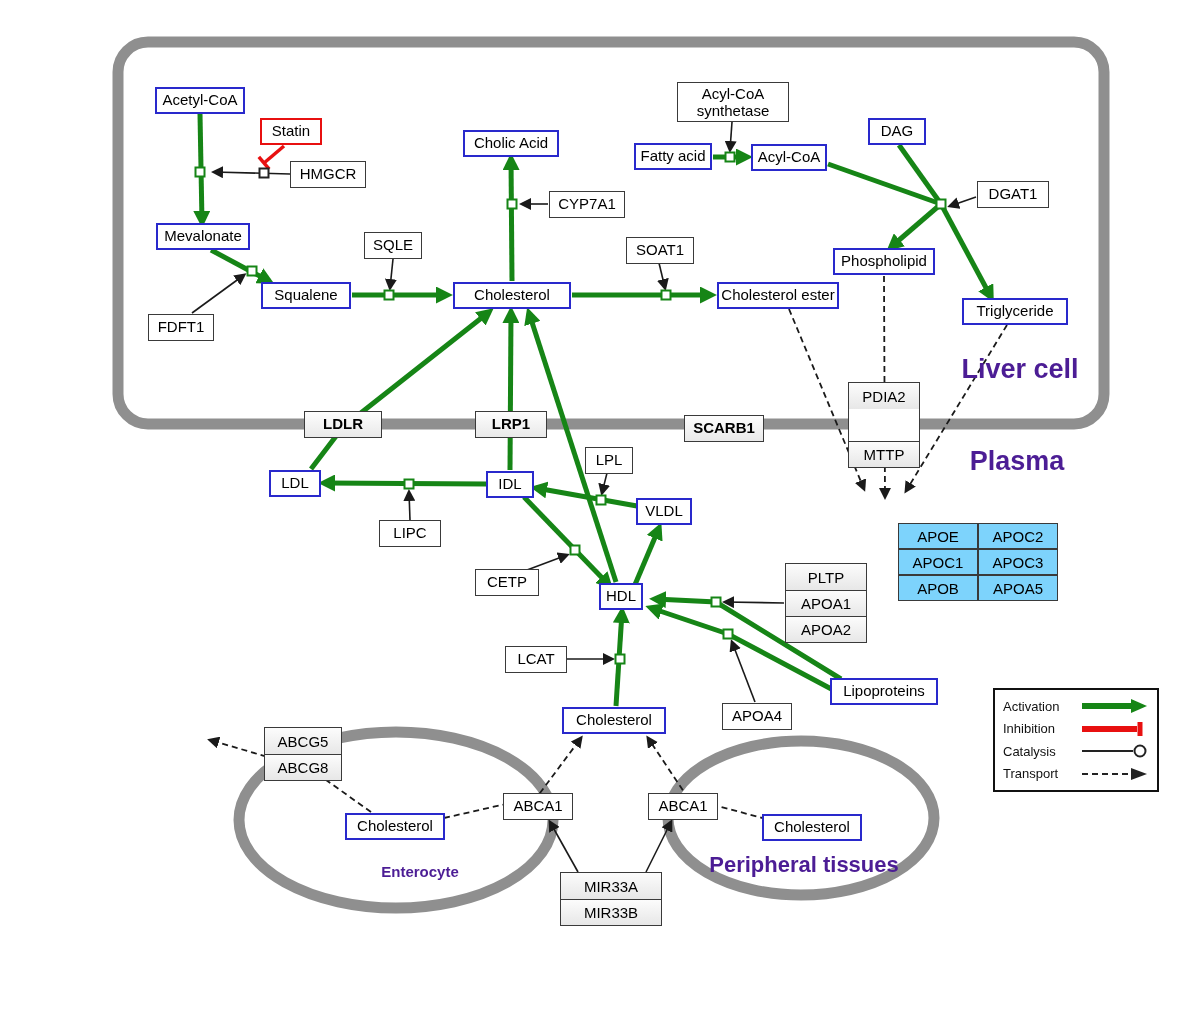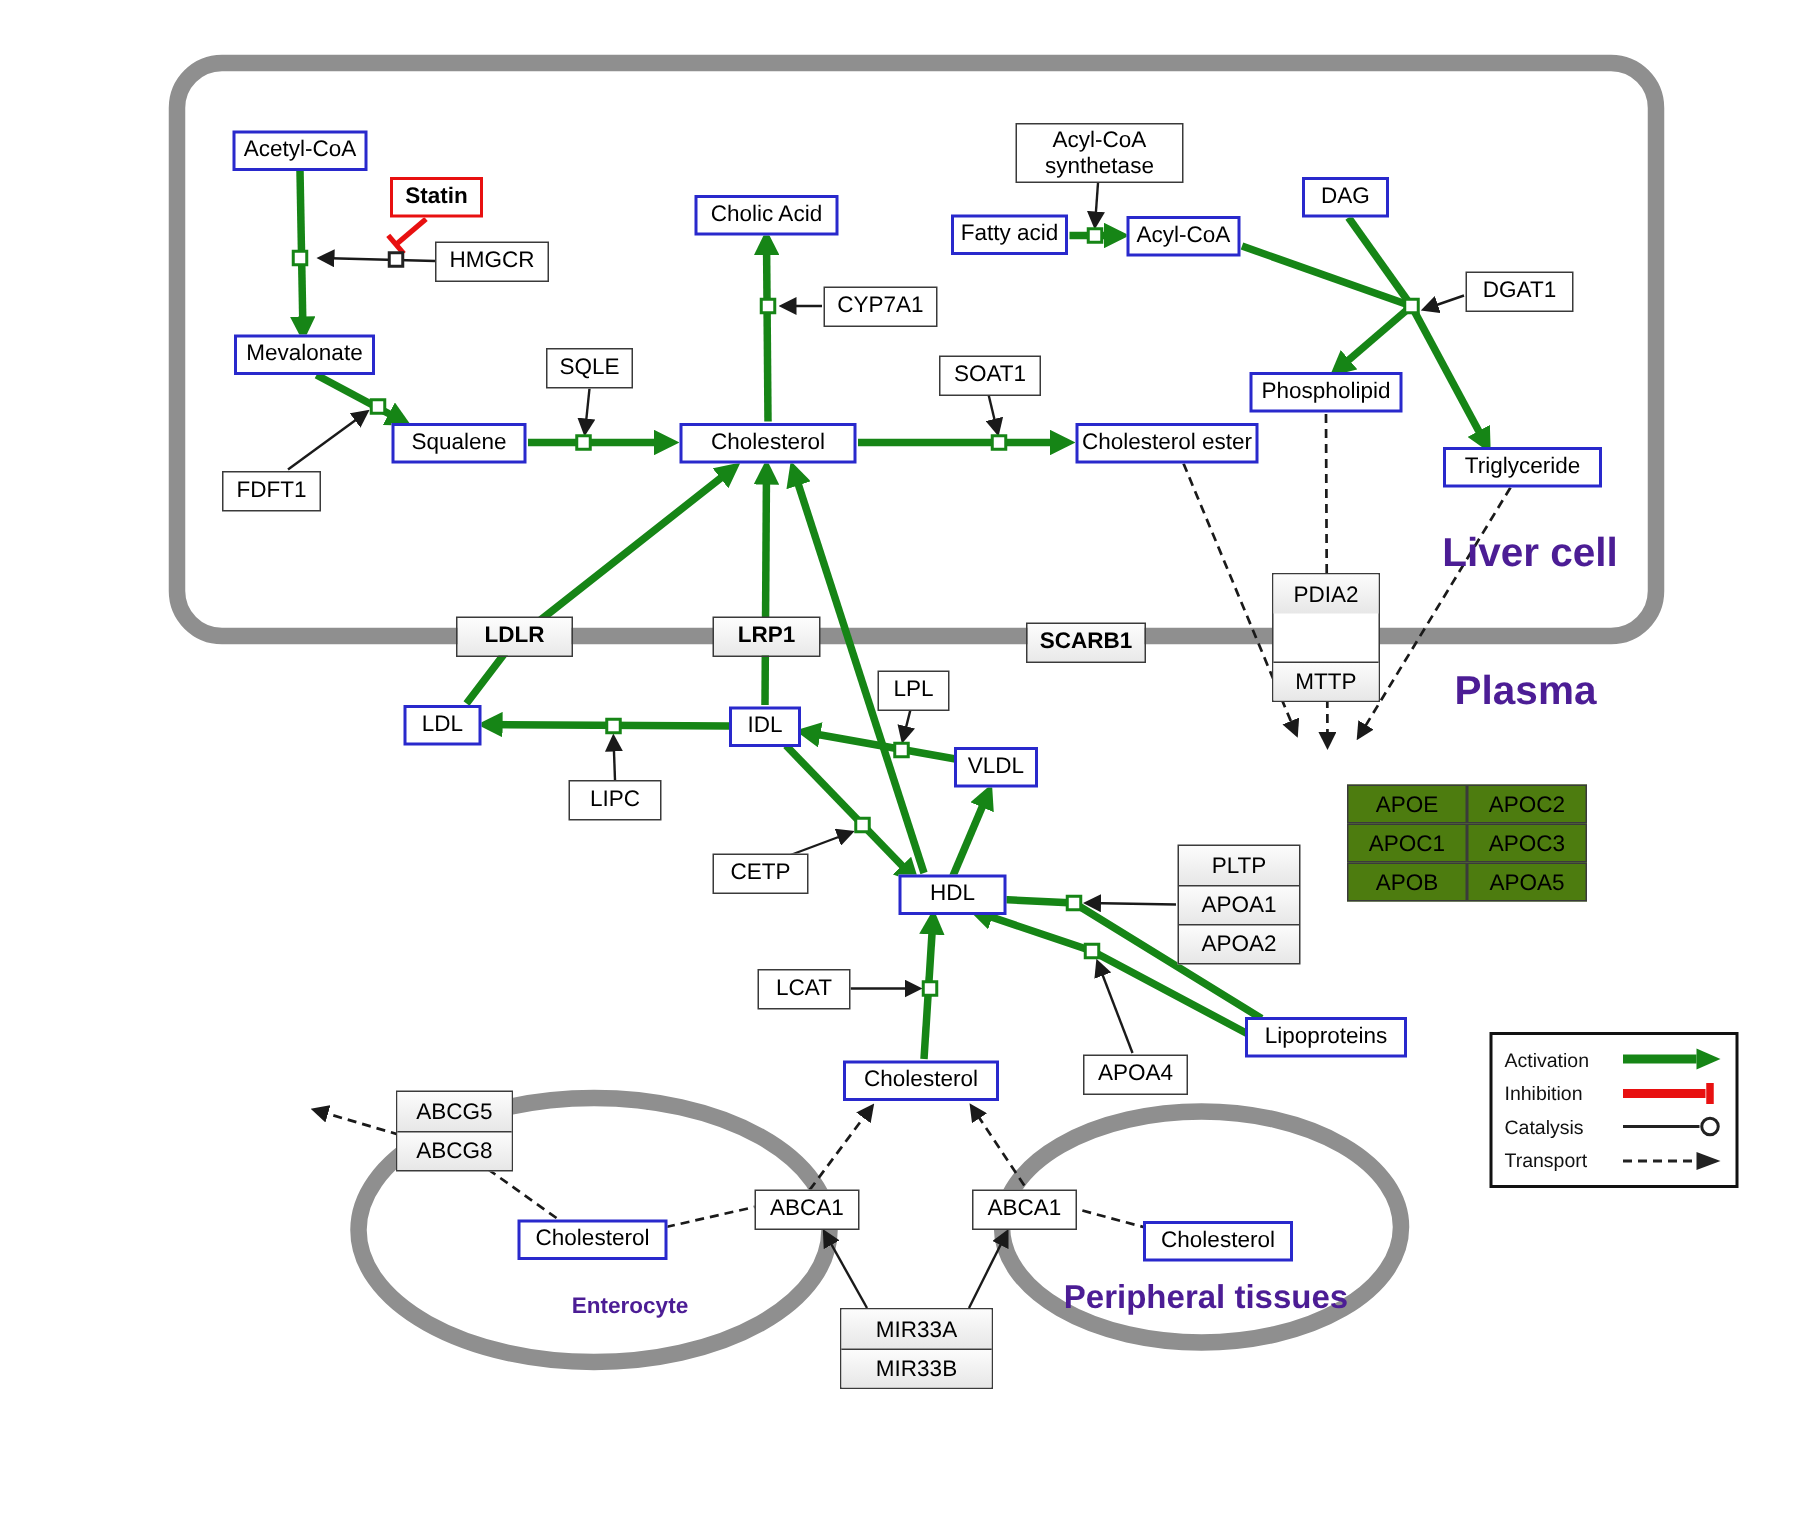--- a/index.html
+++ b/index.html
@@ -112,7 +112,7 @@
 
   <div id="node-layer">
       <div class="node metabolite" style="left: 155px; top: 86.5px; width: 90px; height: 27px;">Acetyl-CoA</div>
-      <div class="node drug" style="left: 260px; top: 117.5px; width: 62px; height: 27px; font-weight: bold;">Statin</div>
+      <div class="node drug" style="left: 260px; top: 117.5px; width: 62px; height: 27px;">Statin</div>
       <div class="node enzyme" style="left: 290px; top: 160.5px; width: 76px; height: 27px;">HMGCR</div>
       <div class="node metabolite" style="left: 156px; top: 222.5px; width: 94px; height: 27px;">Mevalonate</div>
       <div class="node enzyme" style="left: 148px; top: 313.5px; width: 66px; height: 27px;">FDFT1</div>

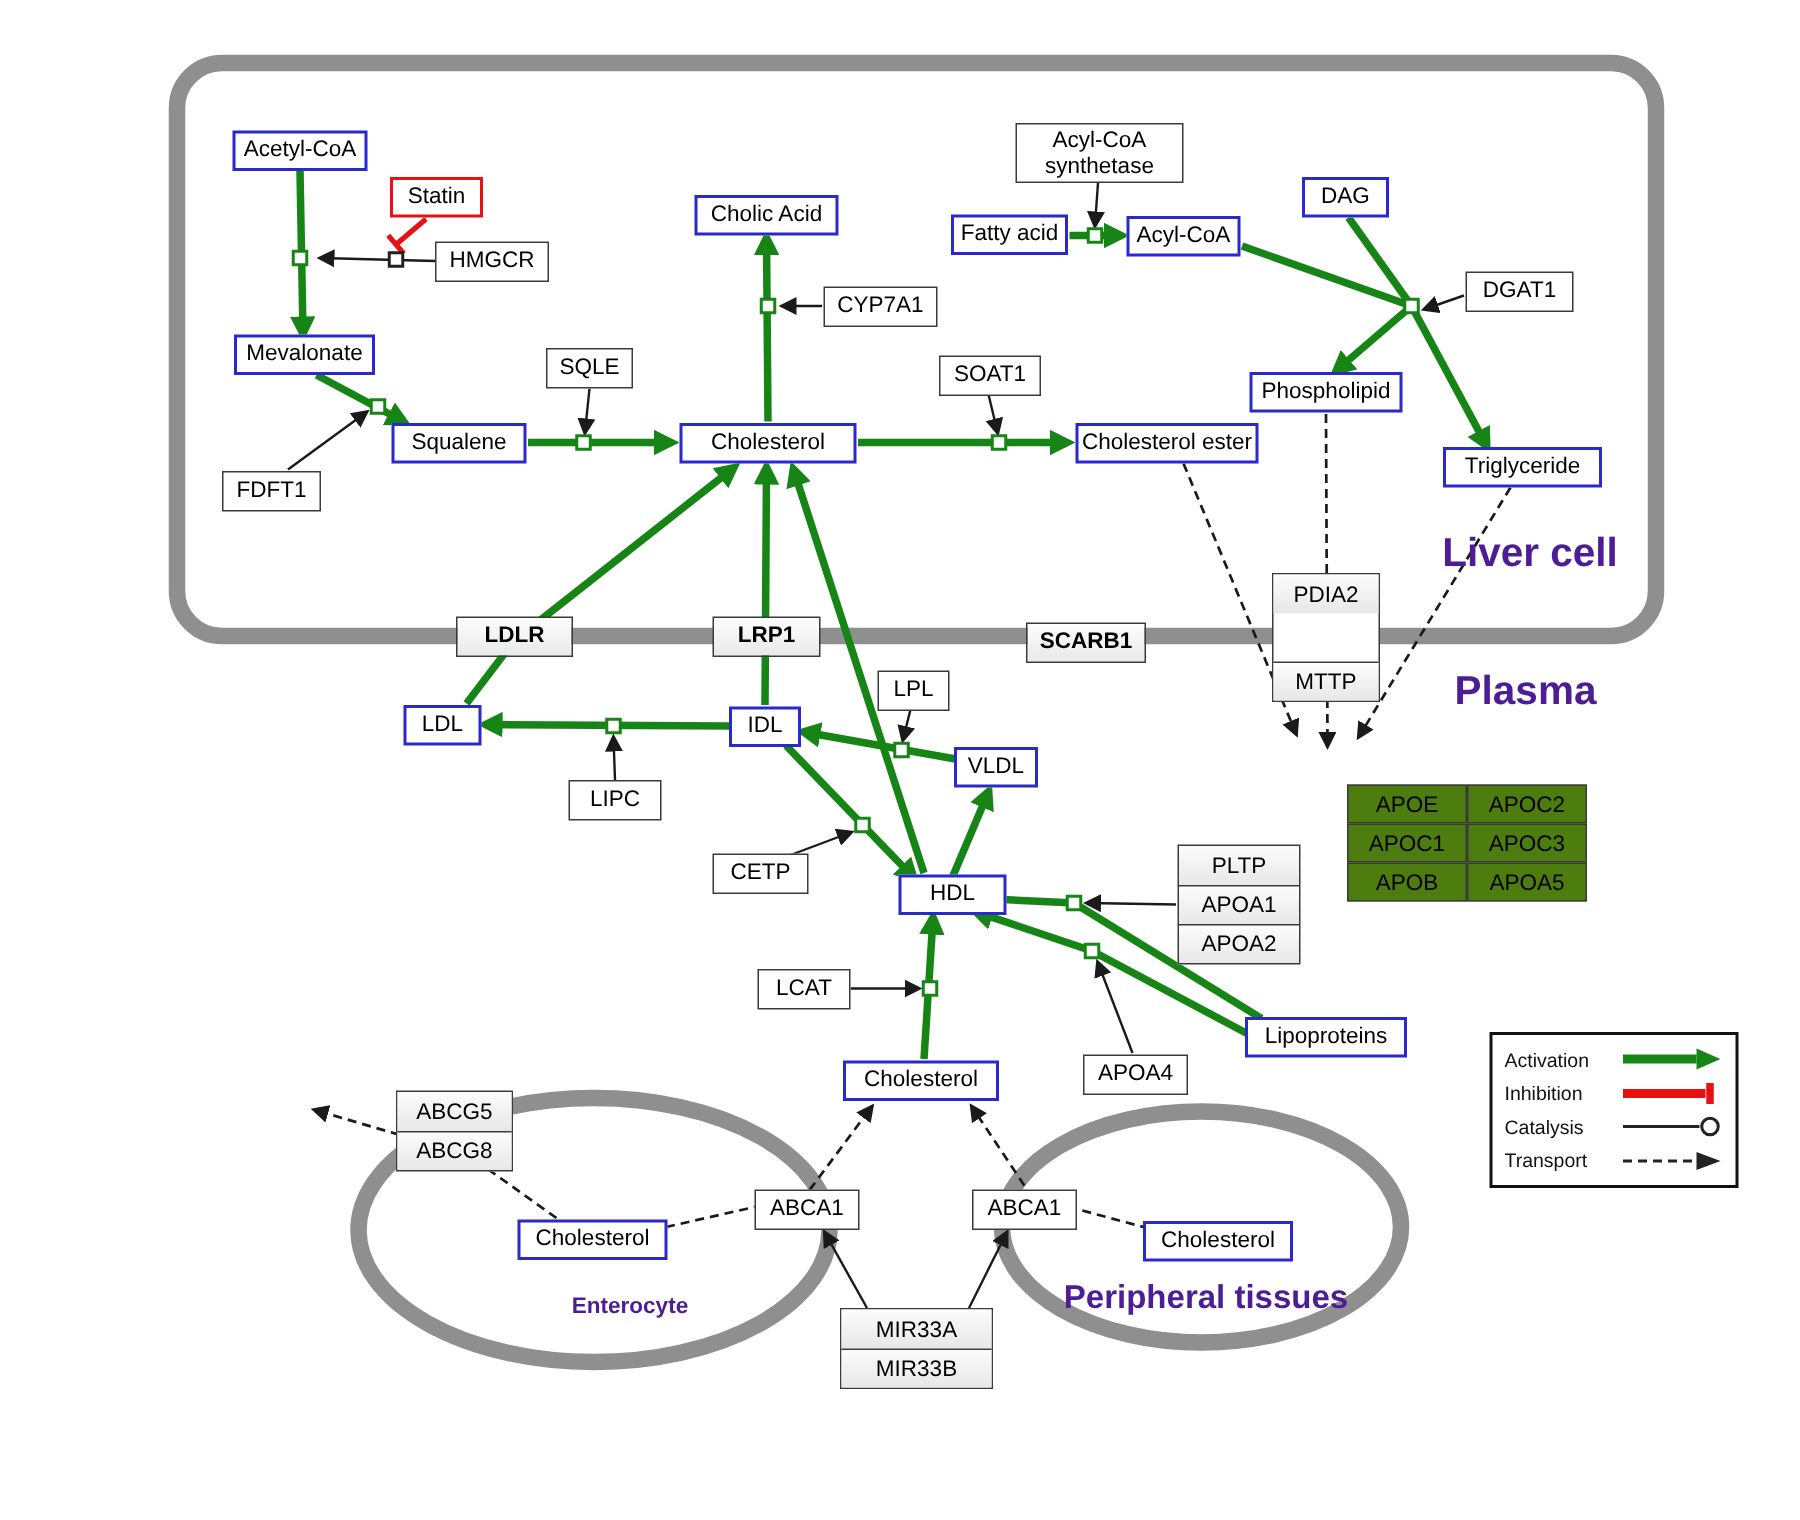--- a/index.html
+++ b/index.html
@@ -26,7 +26,7 @@
   .stack-cell:first-child{border-top:none;}
   .apo-table{position:absolute;display:grid;background:#fff;}
   .table-cell{display:flex;align-items:center;justify-content:center;font-size:15px;
-              border:1px solid #3a3a3a;background:#4d7c0f;box-sizing:border-box;}
+              border:1px solid #3a3a3a;background:#7dd3fc;box-sizing:border-box;}
   .comp-label{position:absolute;font-weight:bold;color:#4c1d95;transform:translate(-50%,-50%);white-space:nowrap;}
   .legend{position:absolute;left:993px;top:688px;width:166px;height:104px;border:2.5px solid #111;
           background:#fff;box-sizing:border-box;display:flex;flex-direction:column;

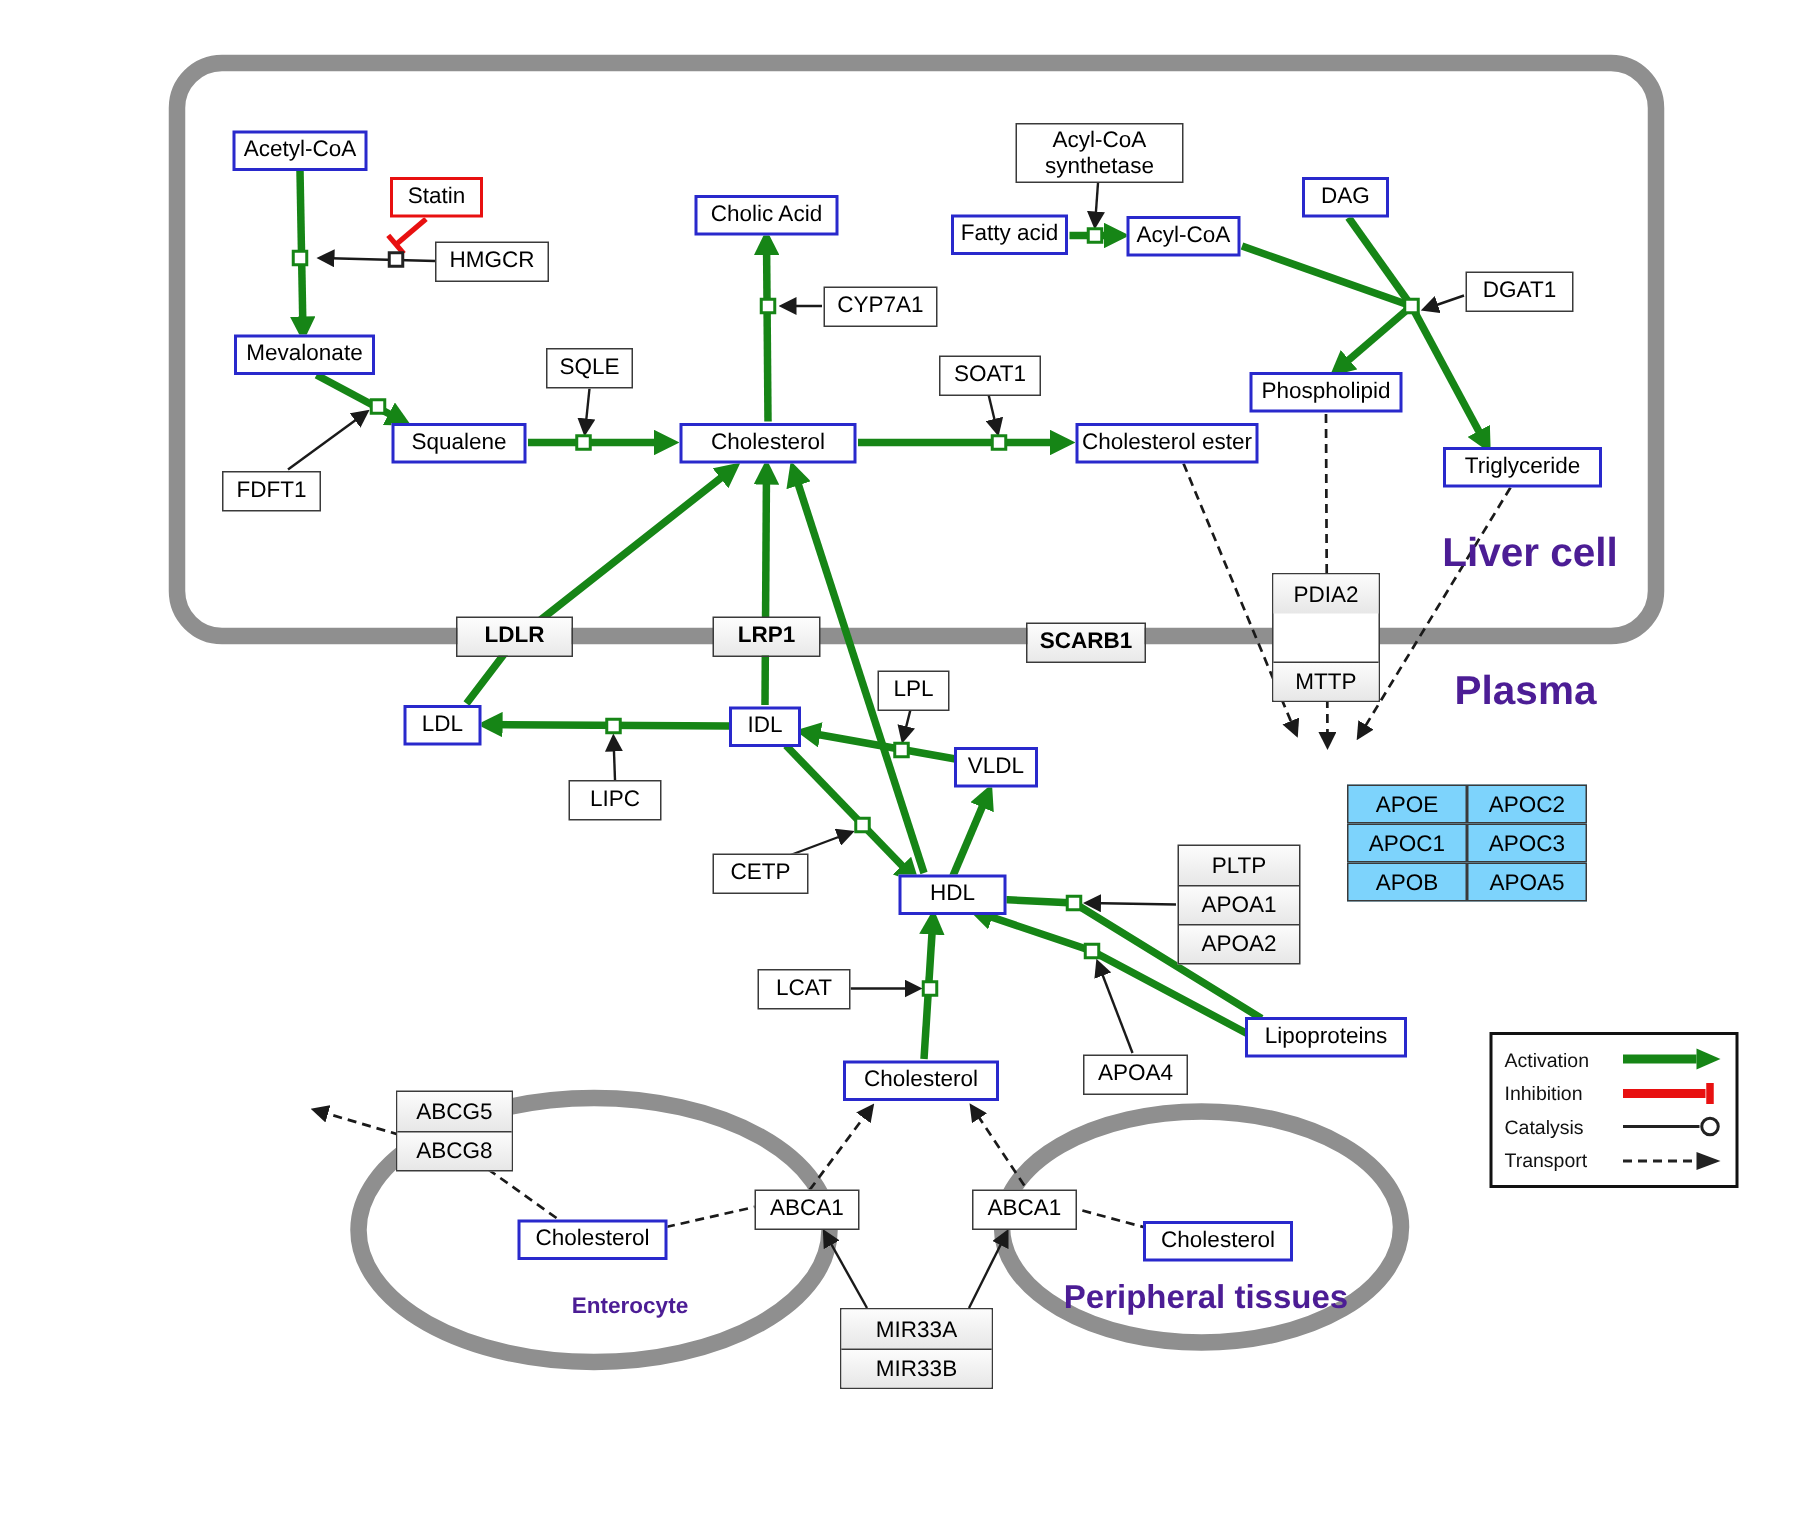--- a/index.html
+++ b/index.html
@@ -144,7 +144,7 @@
       <div class="node metabolite" style="left: 636px; top: 497.5px; width: 56px; height: 27px;">VLDL</div>
       <div class="node enzyme" style="left: 379px; top: 519.5px; width: 62px; height: 27px;">LIPC</div>
       <div class="node enzyme" style="left: 475px; top: 568.5px; width: 64px; height: 27px;">CETP</div>
-      <div class="node metabolite" style="left: 599px; top: 582.5px; width: 72px; height: 27px;">HDL</div>
+      <div class="node metabolite" style="left: 599px; top: 582.5px; width: 44px; height: 27px;">HDL</div>
       <div class="node enzyme" style="left: 505px; top: 645.5px; width: 62px; height: 27px;">LCAT</div>
       <div class="stack" style="left: 785px; top: 563px; width: 82px;">
         <div class="stack-cell">PLTP</div>

